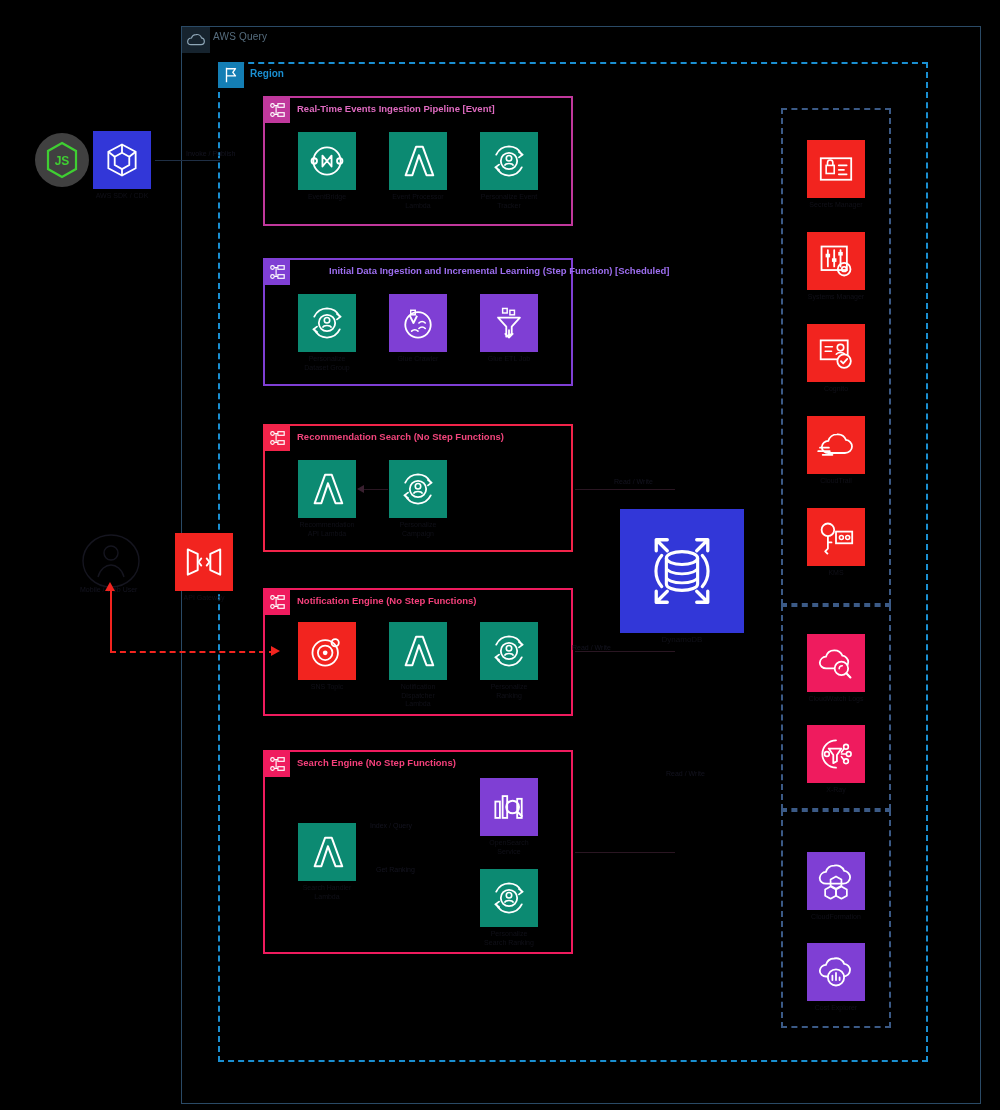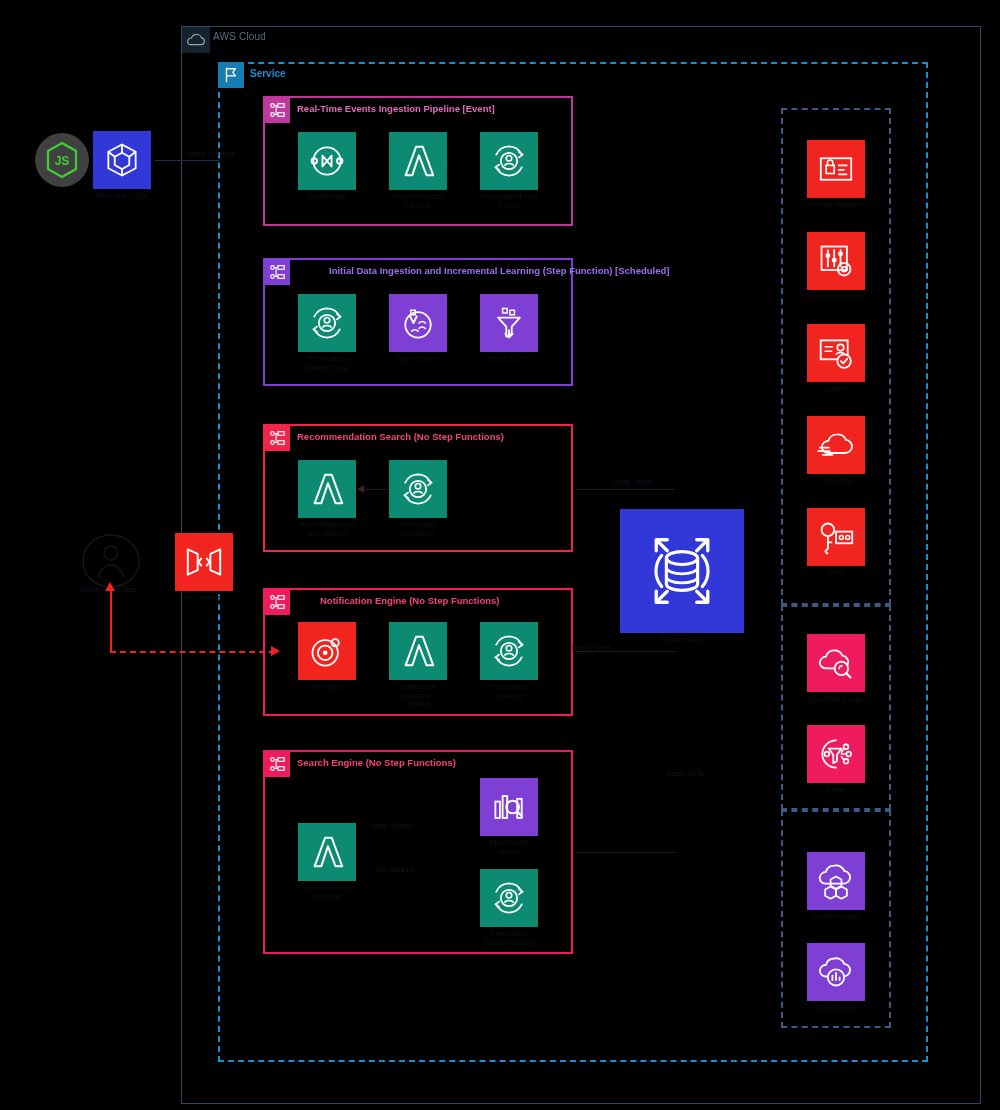--- a/index.html
+++ b/index.html
@@ -78,7 +78,7 @@
     <path d="M6 14.5h12c2.2 0 4-1.8 4-4 0-2-1.5-3.7-3.4-4A5.6 5.6 0 0 0 12 2.5 5.6 5.6 0 0 0 6.6 6.6 4.2 4.2 0 0 0 2 10.7c0 2.1 1.8 3.8 4 3.8z" fill="none" stroke="#8fa7b8" stroke-width="1.4"></path>
   </svg>
 </div>
-<div class="abs" id="aws-cloud-label">AWS Cloud</div>
+<div class="abs" id="aws-cloud-label">AWS Query</div>
 
 <div class="abs" id="region-frame"></div>
 <div class="abs" id="region-badge">

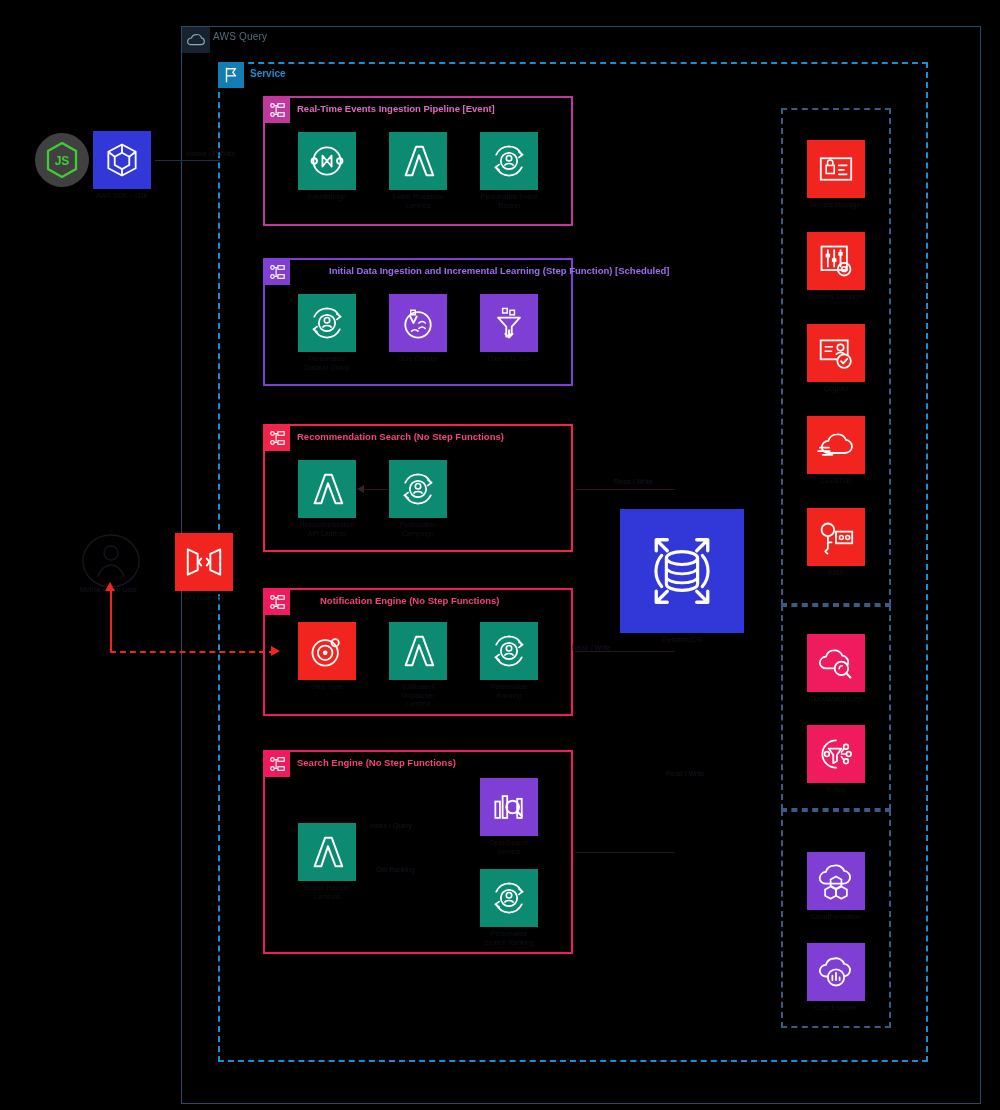--- a/index.html
+++ b/index.html
@@ -86,7 +86,7 @@
     <path d="M5 2v16M5 3h10l-3 4 3 4H5" fill="none" stroke="#fff" stroke-width="1.5" stroke-linejoin="round"></path>
   </svg>
 </div>
-<div class="abs" id="region-label">Service</div>
+<div class="abs" id="region-label">Region</div>
 
 <div class="abs node" style="left:35px;top:133px;width:54px;">
   <div class="tile" style="width:54px;height:54px;background:#404040;border-radius:50%;">

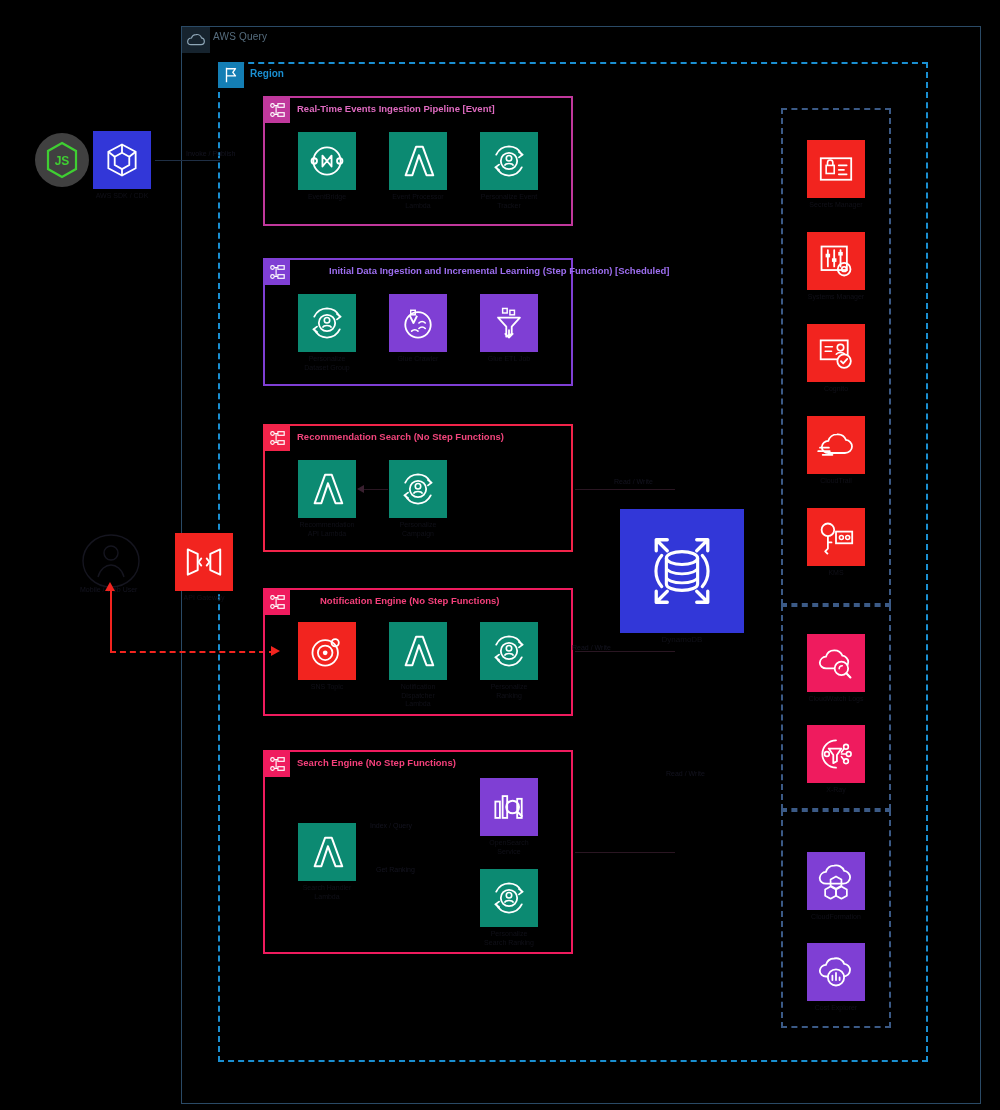--- a/index.html
+++ b/index.html
@@ -284,7 +284,7 @@
       <path d="M7 5h4M7 15h4M9 5v10" stroke="#fff" stroke-width="1.3" fill="none"></path>
     </svg>
   </div>
-  <div class="group-title" style="color:#f5407b;margin-left:23px;">Notification Engine (No Step Functions)</div>
+  <div class="group-title" style="color:#f5407b;">Notification Engine (No Step Functions)</div>
 </div>
 
 <div class="abs node" style="left:298px;top:622px;">

